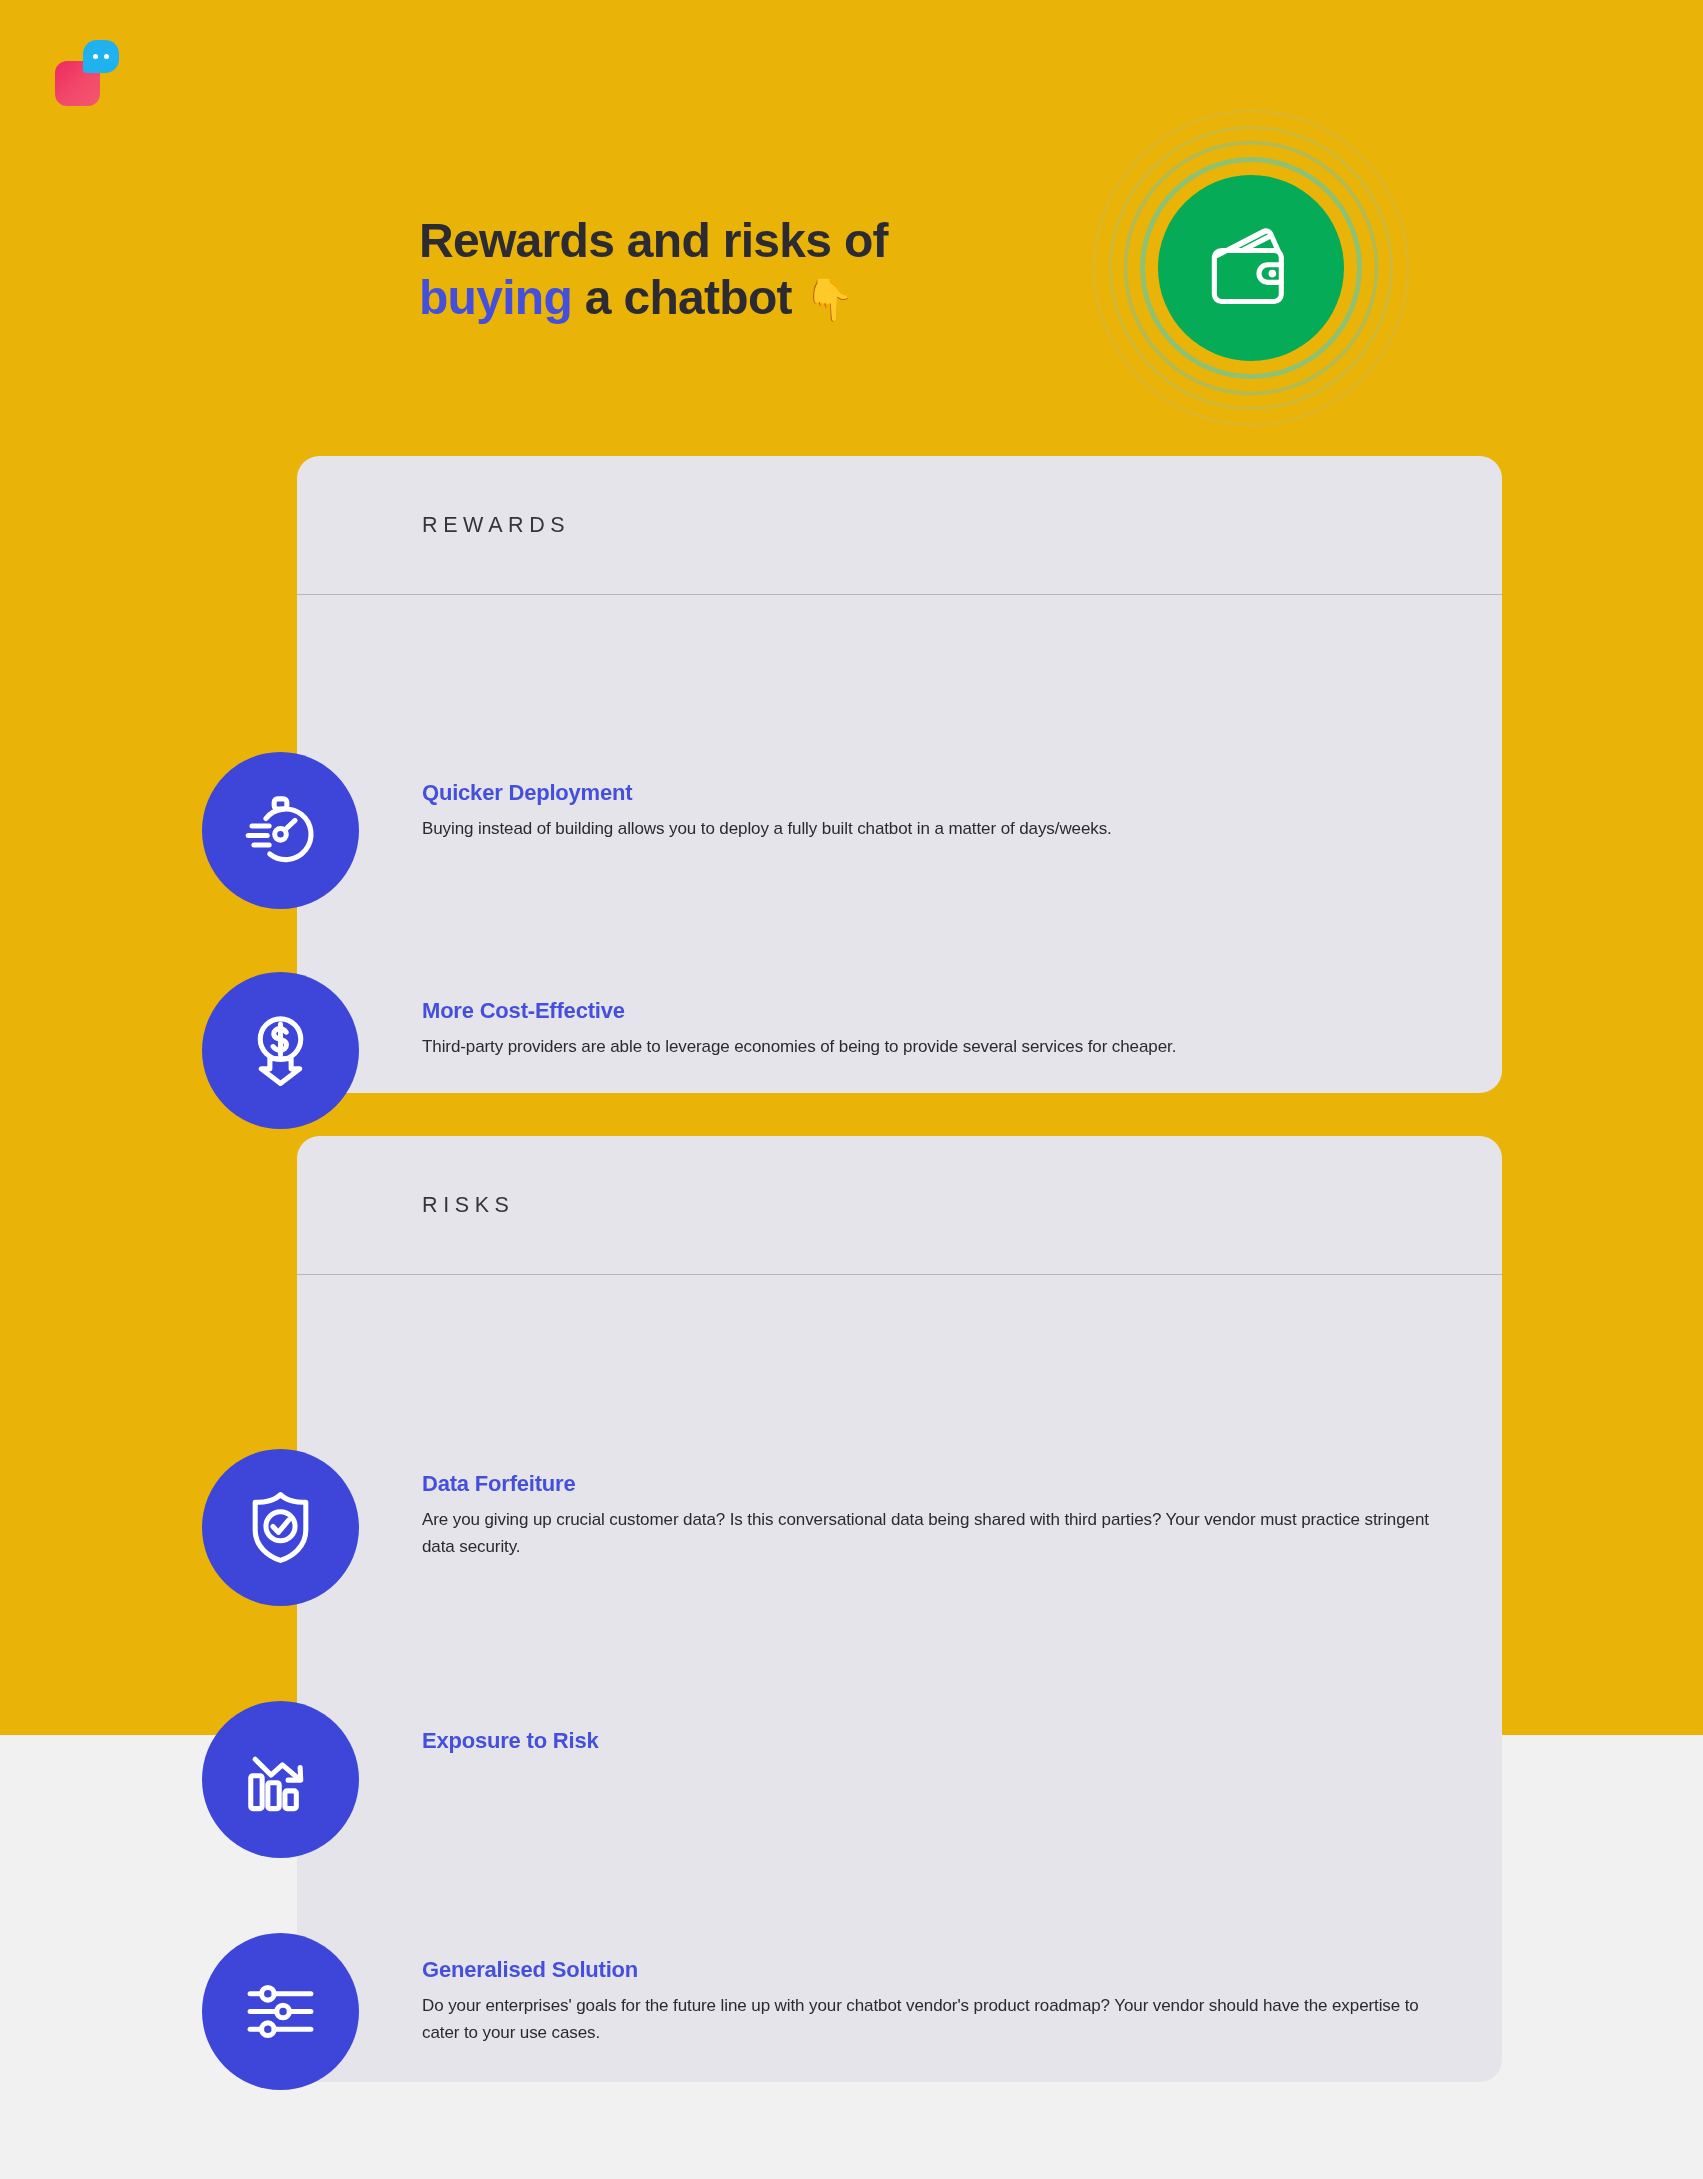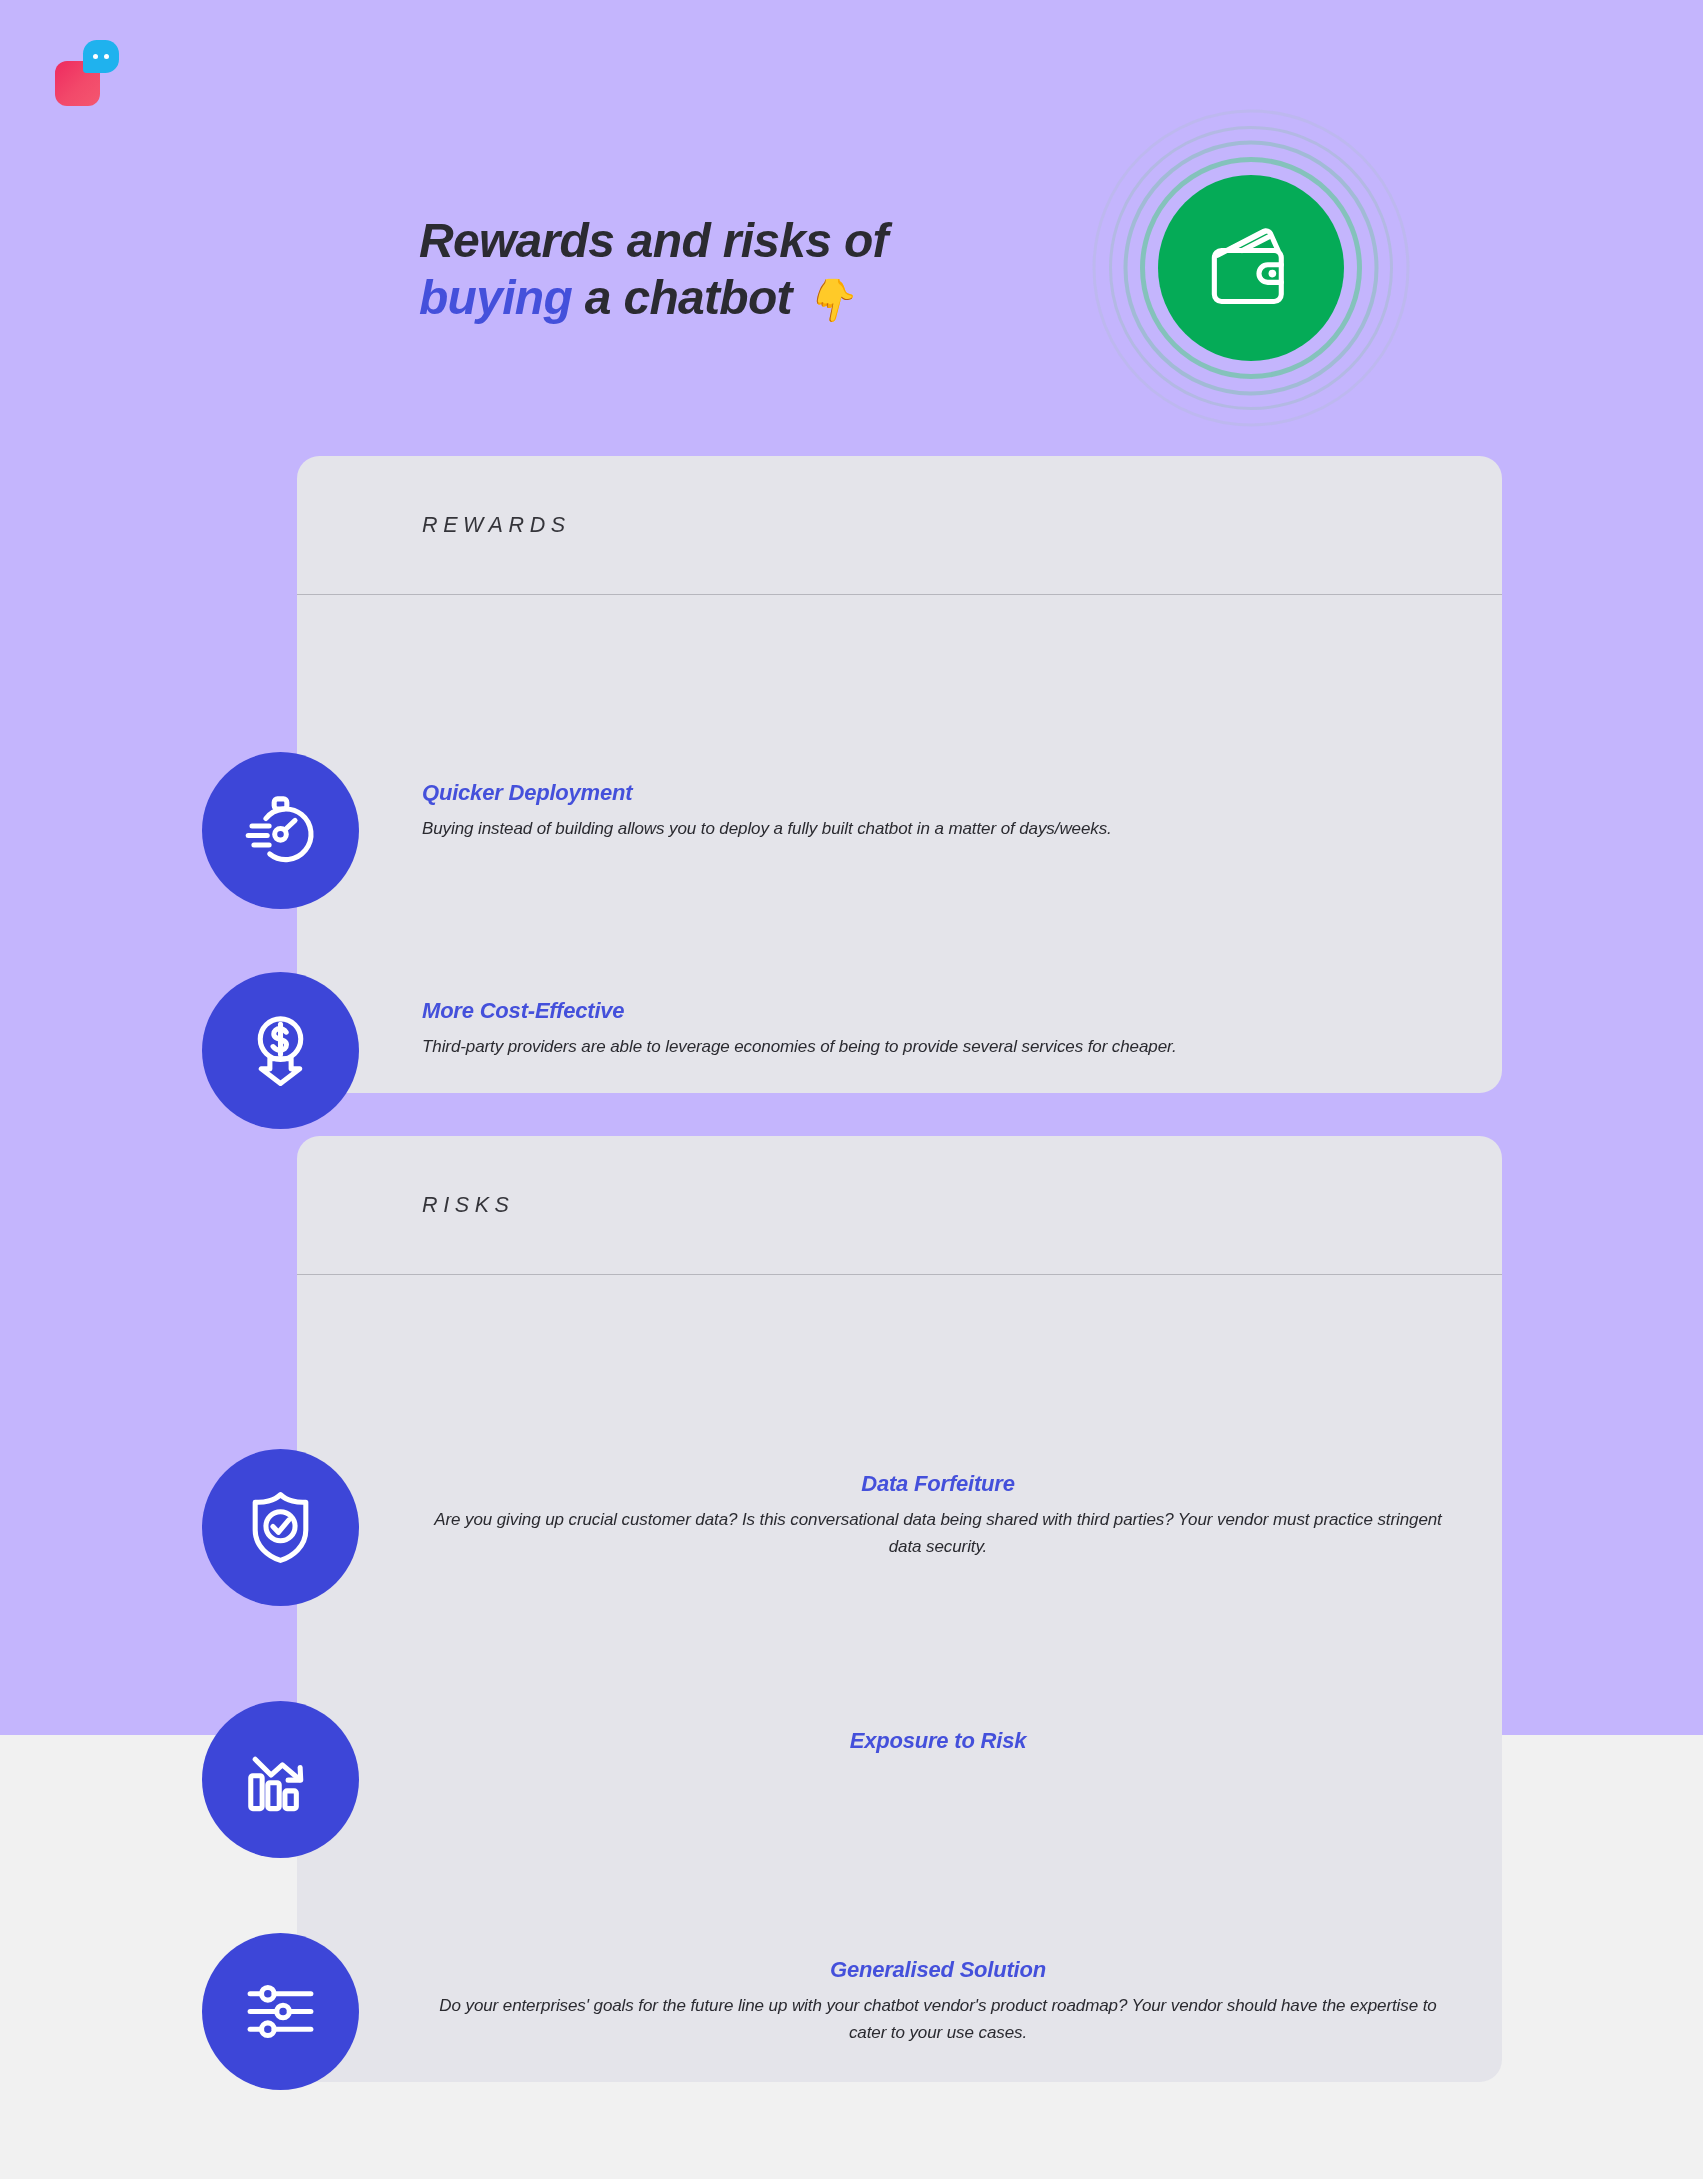--- a/index.html
+++ b/index.html
@@ -16,8 +16,7 @@
     position: relative;
     width: 1704px;
     height: 1735px;
-    background: #c4b5fd;
-    font-style: italic;
+    background: #eab308;
   }
 
   

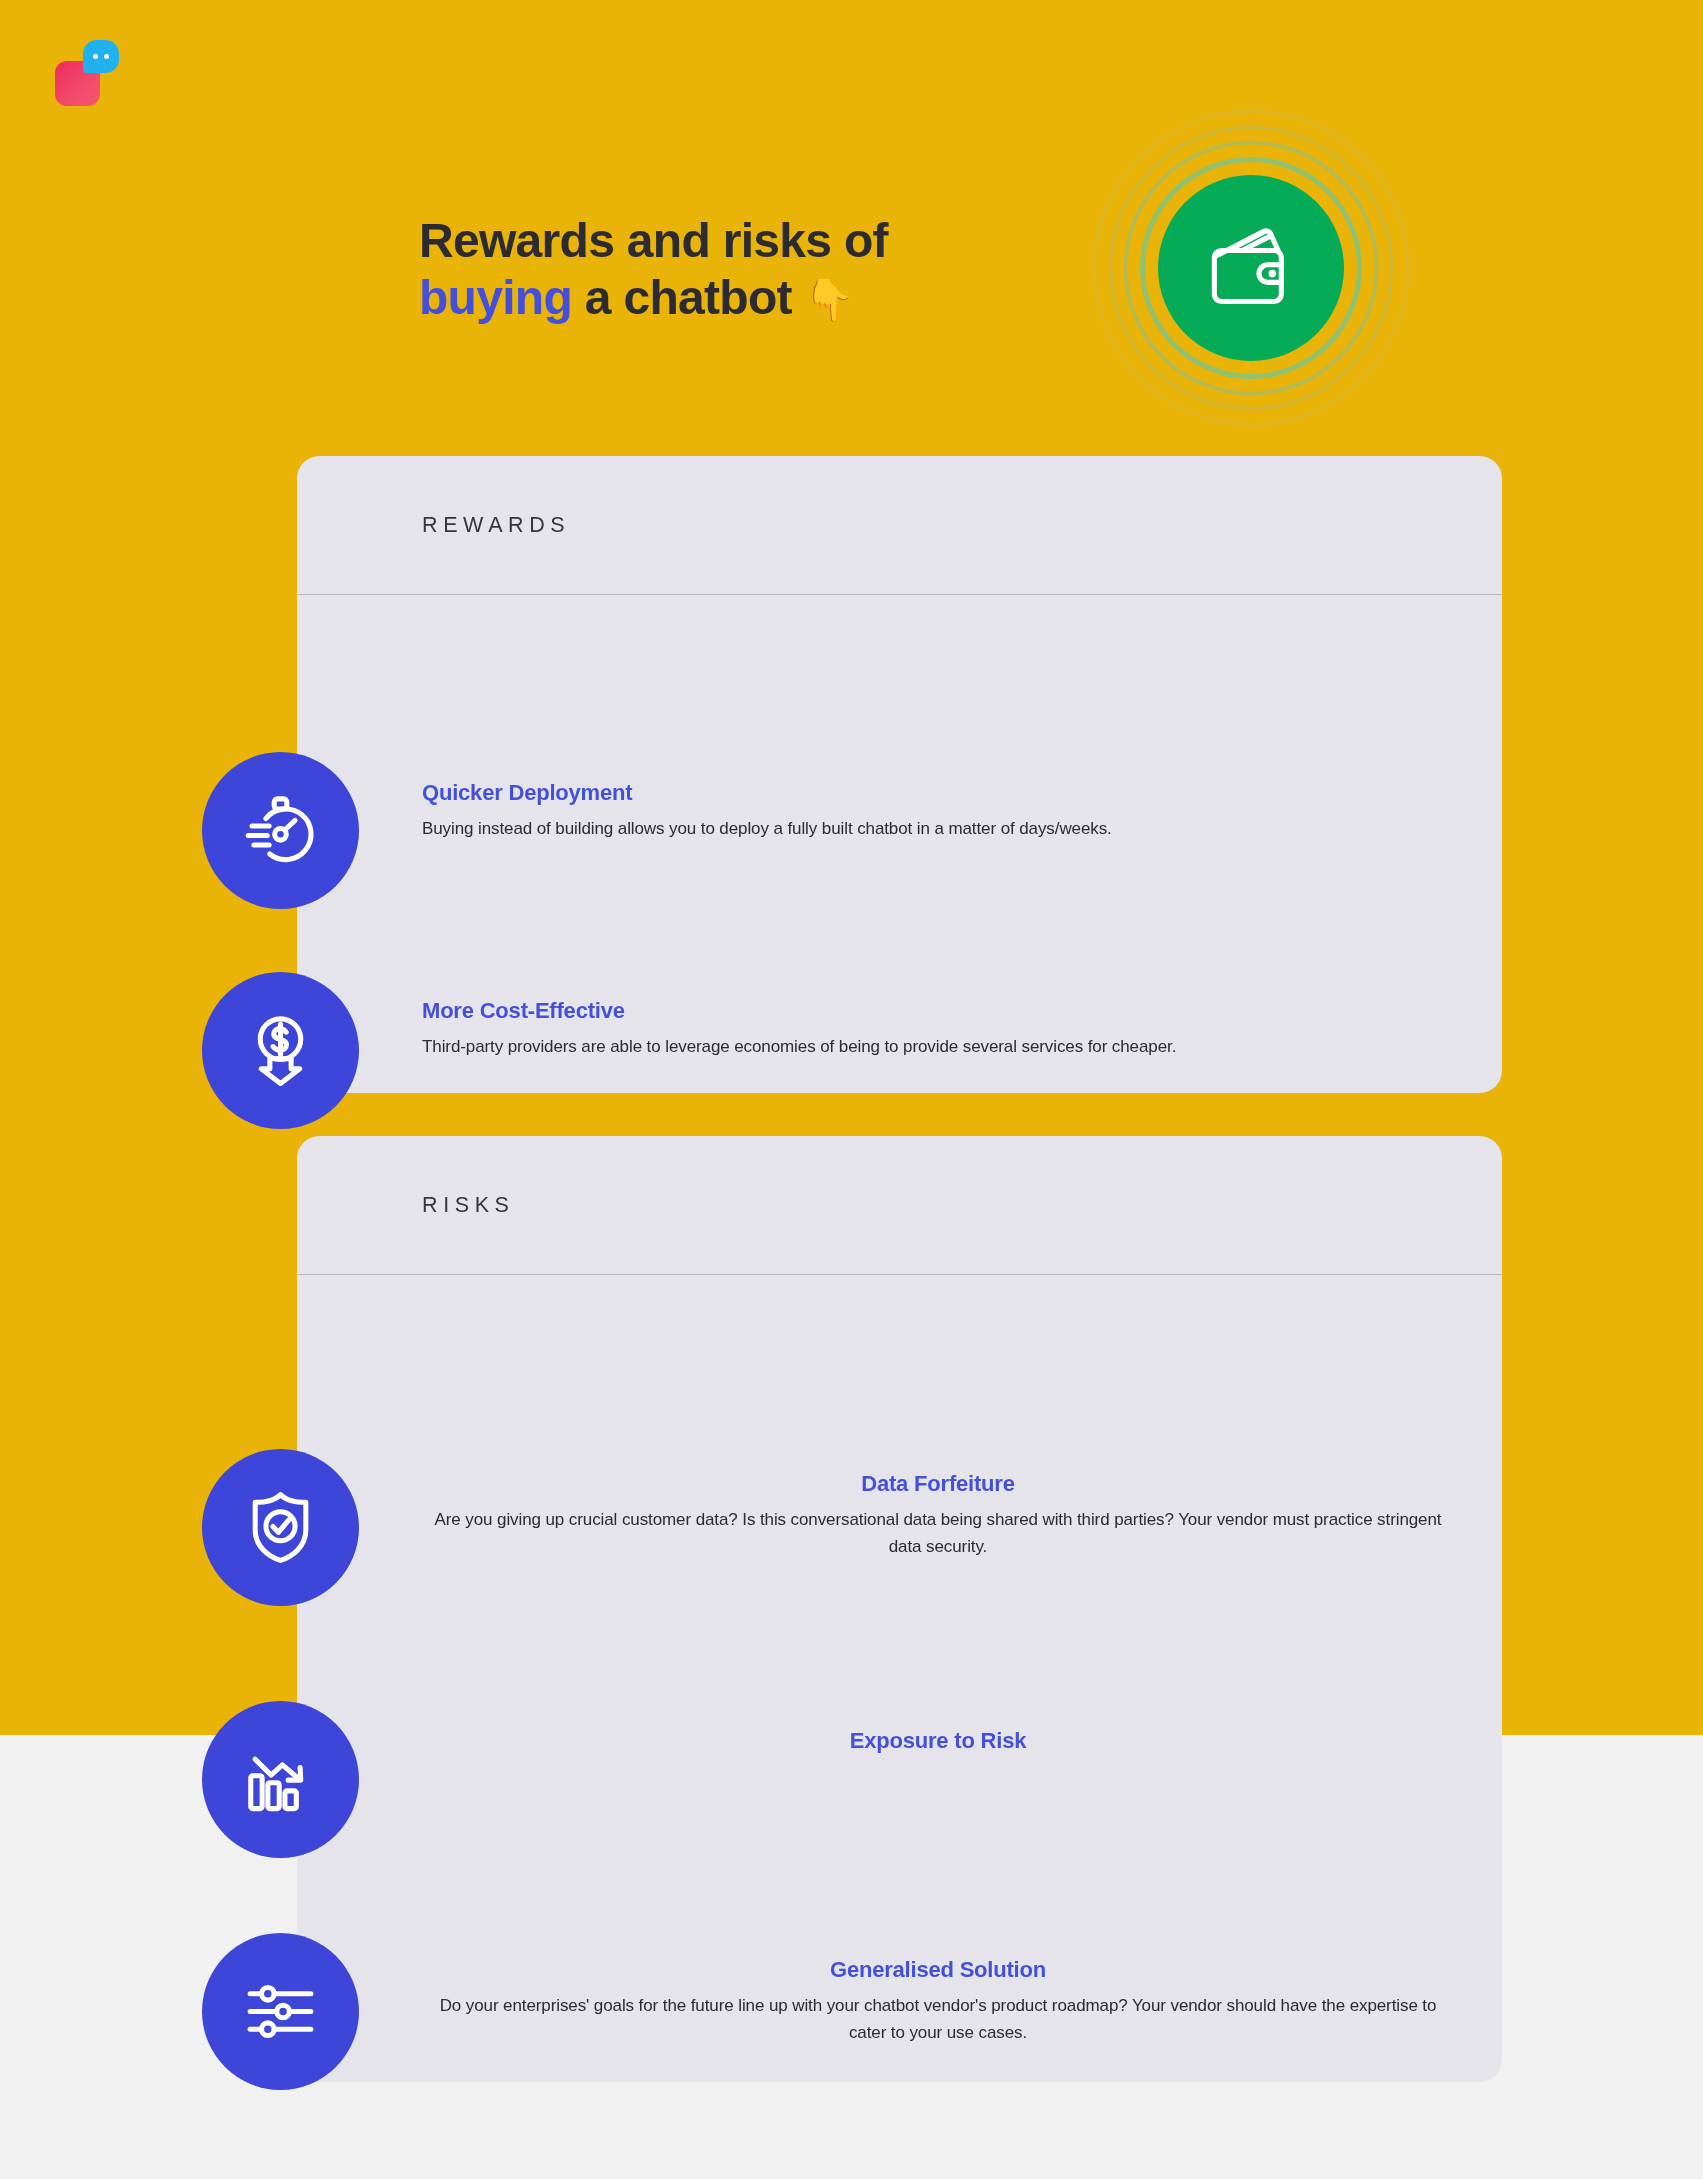--- a/index.html
+++ b/index.html
@@ -116,7 +116,7 @@
     border-radius: 22.4px;
   }
   #card-rewards { top: 456px; height: 637px; }
-  #card-risks   { top: 1136px; height: 946px; text-align: center; }
+  #card-risks   { top: 1136px; height: 946px; }
 
   .card-head {
     height: 139px;

